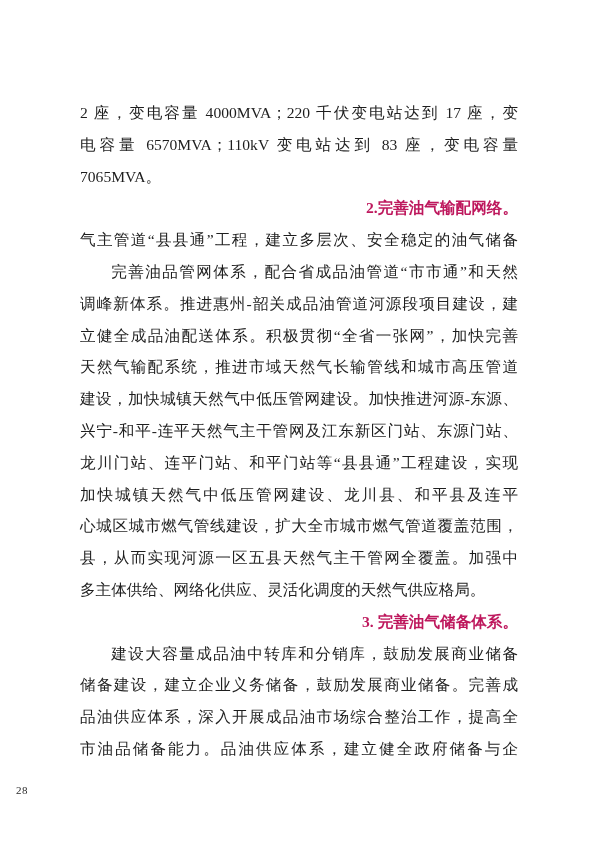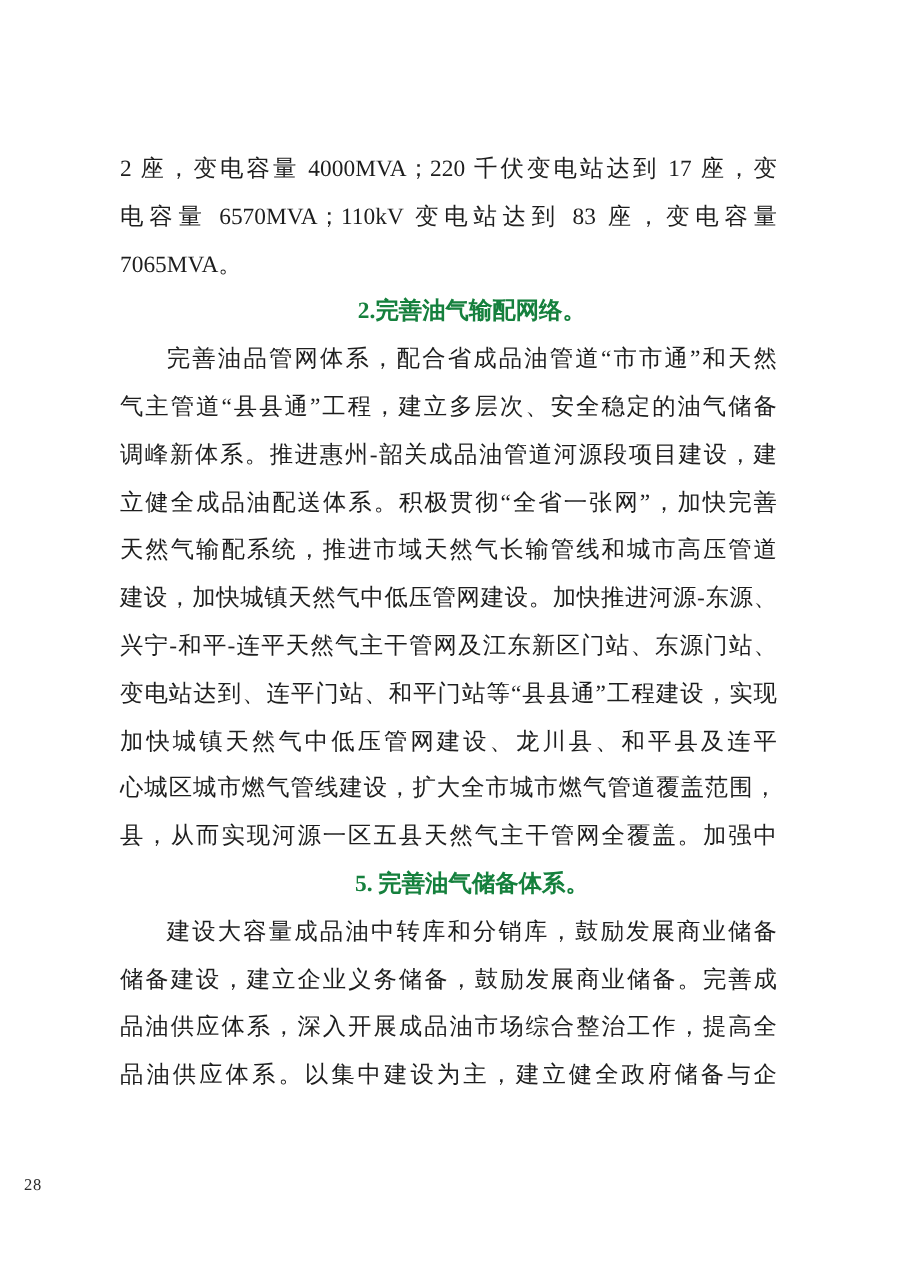--- a/index.html
+++ b/index.html
@@ -38,8 +38,8 @@
   }
   .heading {
     font-weight: 700;
-    color: #15803d;
-    text-align: center;
+    color: #be185d;
+    text-align: right;
     text-align-last: auto;
     text-indent: 31.2px;
   }

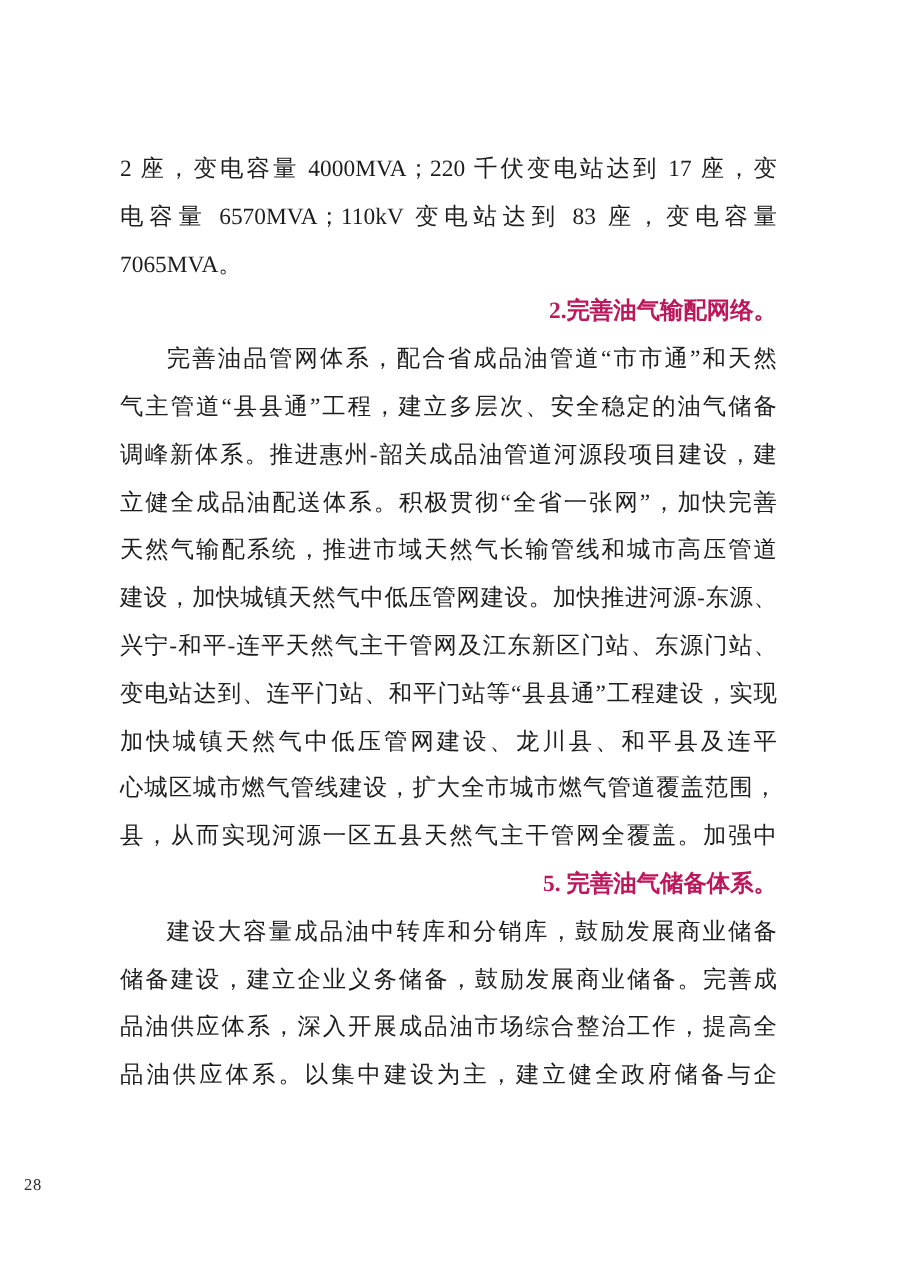--- a/index.html
+++ b/index.html
@@ -69,8 +69,8 @@
   <div class="line heading">2.完善油气输配网络。</div>
 
   <div>
+    <div class="line fill">气主管道“县县通”工程，建立多层次、安全稳定的油气储备</div>
     <div class="line fill indent">完善油品管网体系，配合省成品油管道“市市通”和天然</div>
-    <div class="line fill">气主管道“县县通”工程，建立多层次、安全稳定的油气储备</div>
     <div class="line fill">调峰新体系。推进惠州-韶关成品油管道河源段项目建设，建</div>
     <div class="line fill">立健全成品油配送体系。积极贯彻“全省一张网”，加快完善</div>
     <div class="line fill">天然气输配系统，推进市域天然气长输管线和城市高压管道</div>

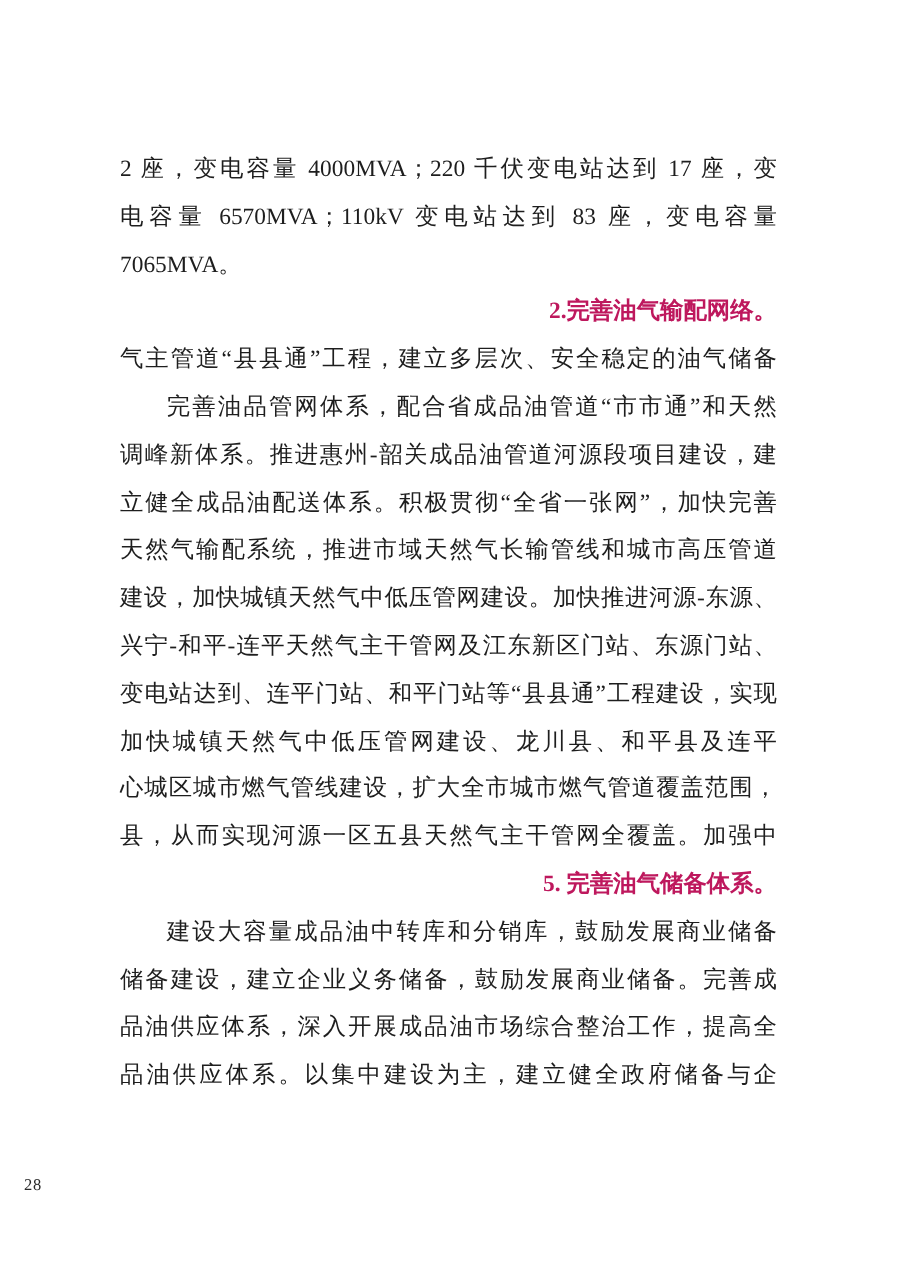--- a/index.html
+++ b/index.html
@@ -76,7 +76,7 @@
     <div class="line fill">天然气输配系统，推进市域天然气长输管线和城市高压管道</div>
     <div class="line fill">建设，加快城镇天然气中低压管网建设。加快推进河源-东源、</div>
     <div class="line fill">兴宁-和平-连平天然气主干管网及江东新区门站、东源门站、</div>
-    <div class="line fill">变电站达到、连平门站、和平门站等“县县通”工程建设，实现</div>
+    <div class="line fill">龙川门站、连平门站、和平门站等“县县通”工程建设，实现</div>
     <div class="line fill">加快城镇天然气中低压管网建设、龙川县、和平县及连平</div>
     <div class="line fill">心城区城市燃气管线建设，扩大全市城市燃气管道覆盖范围，</div>
     <div class="line fill">县，从而实现河源一区五县天然气主干管网全覆盖。加强中</div>

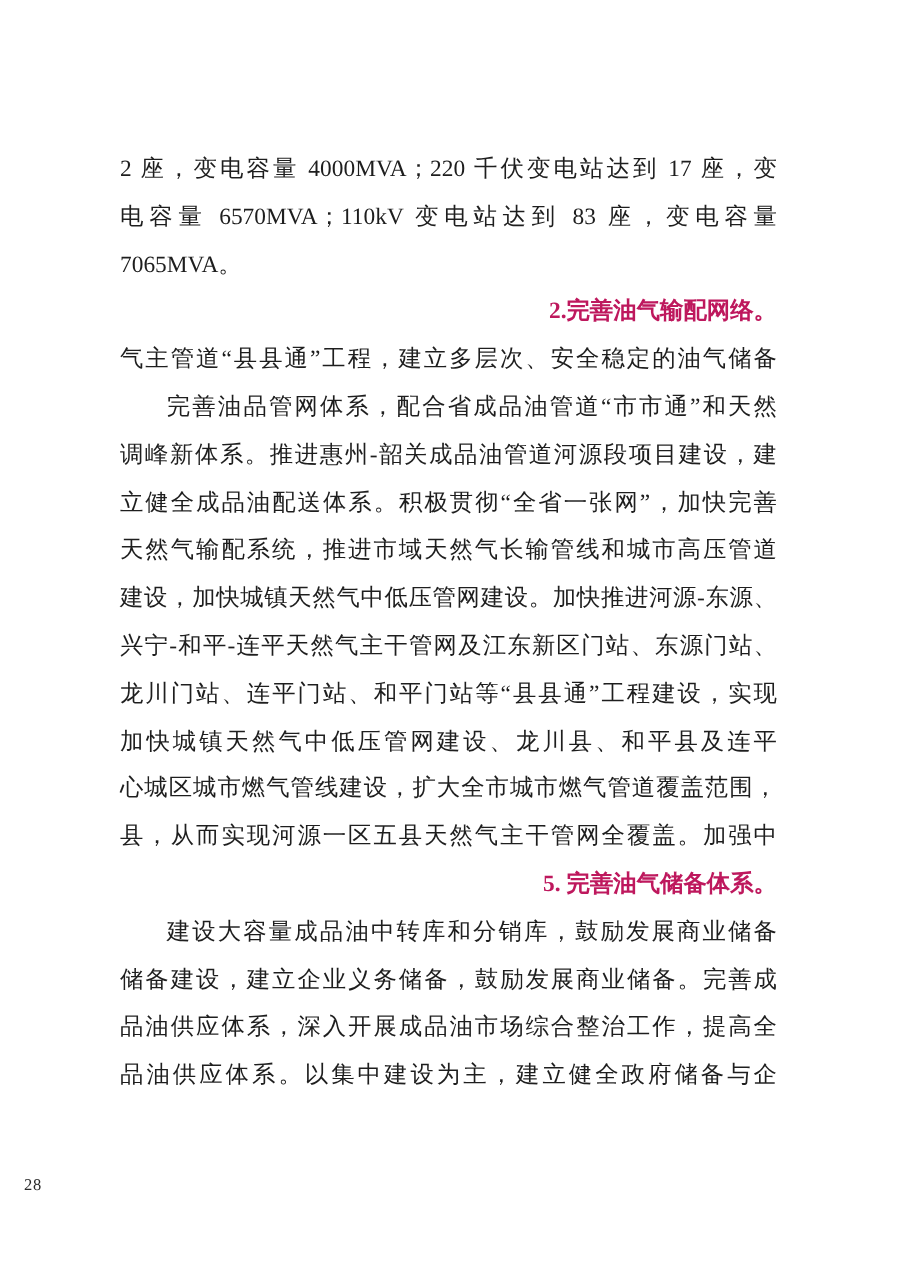--- a/index.html
+++ b/index.html
@@ -80,6 +80,7 @@
     <div class="line fill">加快城镇天然气中低压管网建设、龙川县、和平县及连平</div>
     <div class="line fill">心城区城市燃气管线建设，扩大全市城市燃气管道覆盖范围，</div>
     <div class="line fill">县，从而实现河源一区五县天然气主干管网全覆盖。加强中</div>
+    <div class="line">多主体供给、网络化供应、灵活化调度的天然气供应格局。</div>
   </div>
 
   <div class="line heading">5. 完善油气储备体系。</div>

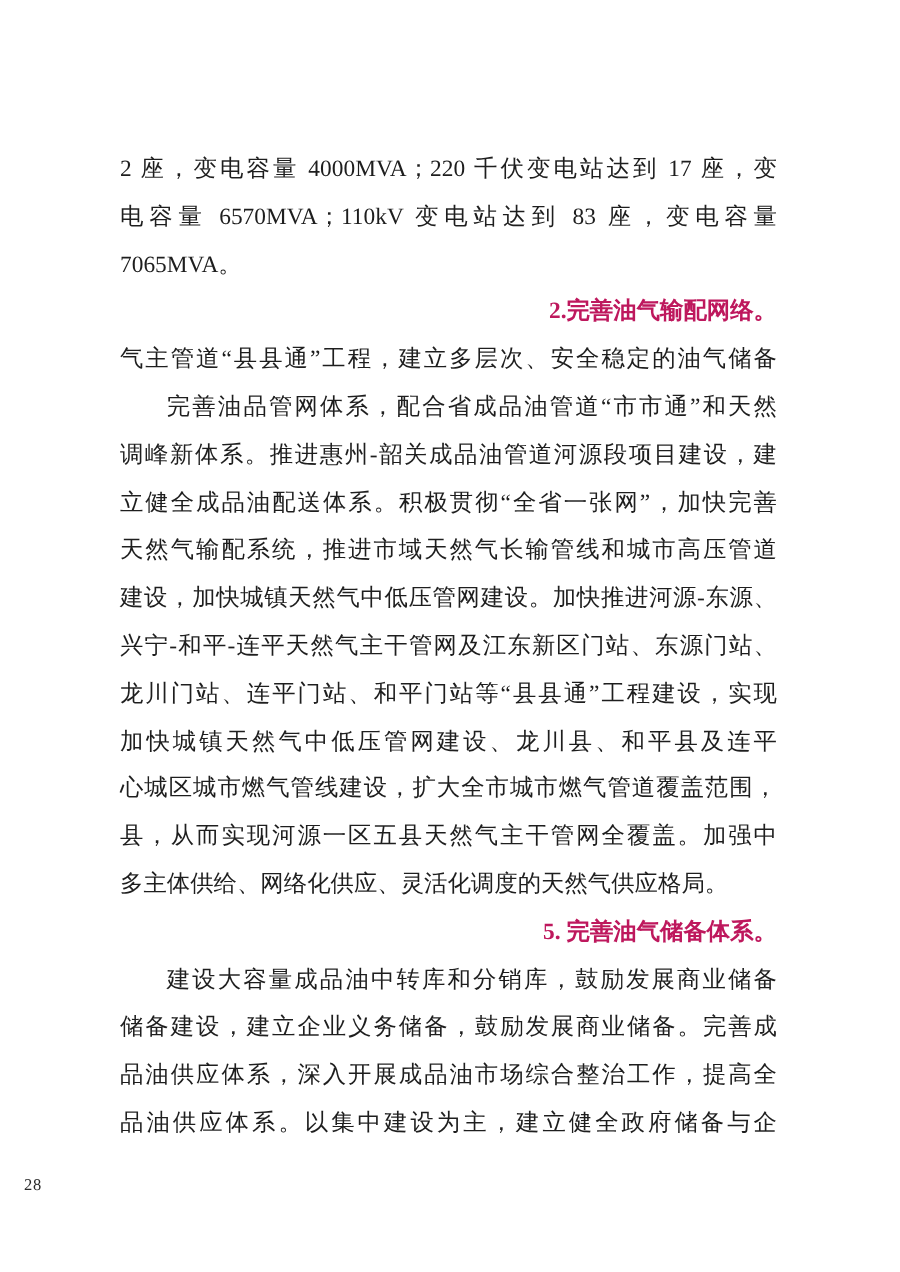--- a/index.html
+++ b/index.html
@@ -83,7 +83,7 @@
     <div class="line">多主体供给、网络化供应、灵活化调度的天然气供应格局。</div>
   </div>
 
-  <div class="line heading">5. 完善油气储备体系。</div>
+  <div class="line heading">3. 完善油气储备体系。</div>
 
   <div>
     <div class="line fill indent">建设大容量成品油中转库和分销库，鼓励发展商业储备</div>

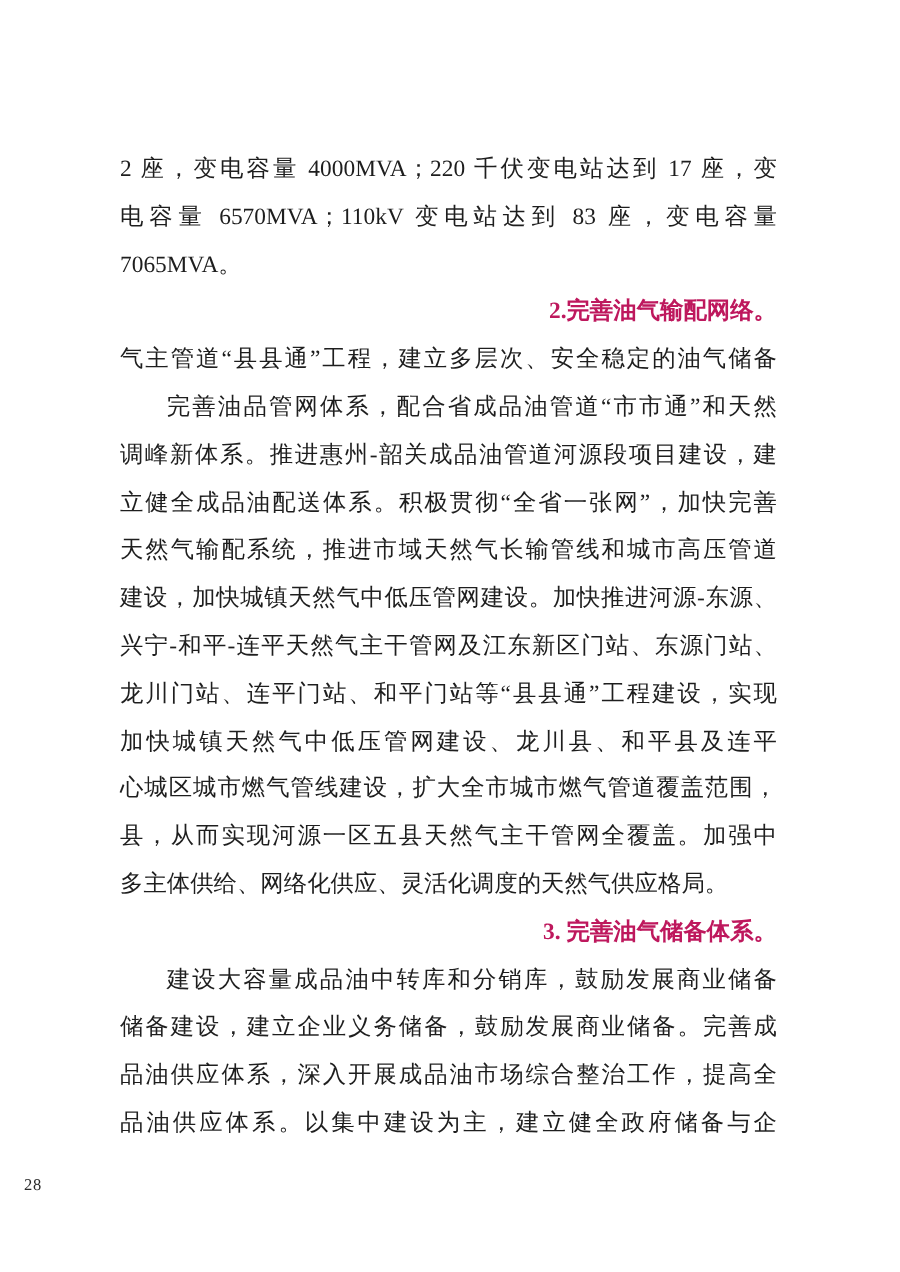--- a/index.html
+++ b/index.html
@@ -89,7 +89,7 @@
     <div class="line fill indent">建设大容量成品油中转库和分销库，鼓励发展商业储备</div>
     <div class="line fill">储备建设，建立企业义务储备，鼓励发展商业储备。完善成</div>
     <div class="line fill">品油供应体系，深入开展成品油市场综合整治工作，提高全</div>
-    <div class="line fill">品油供应体系。以集中建设为主，建立健全政府储备与企</div>
+    <div class="line fill">市油品储备能力。品油供应体系，建立健全政府储备与企</div>
   </div>
 
 </div>

